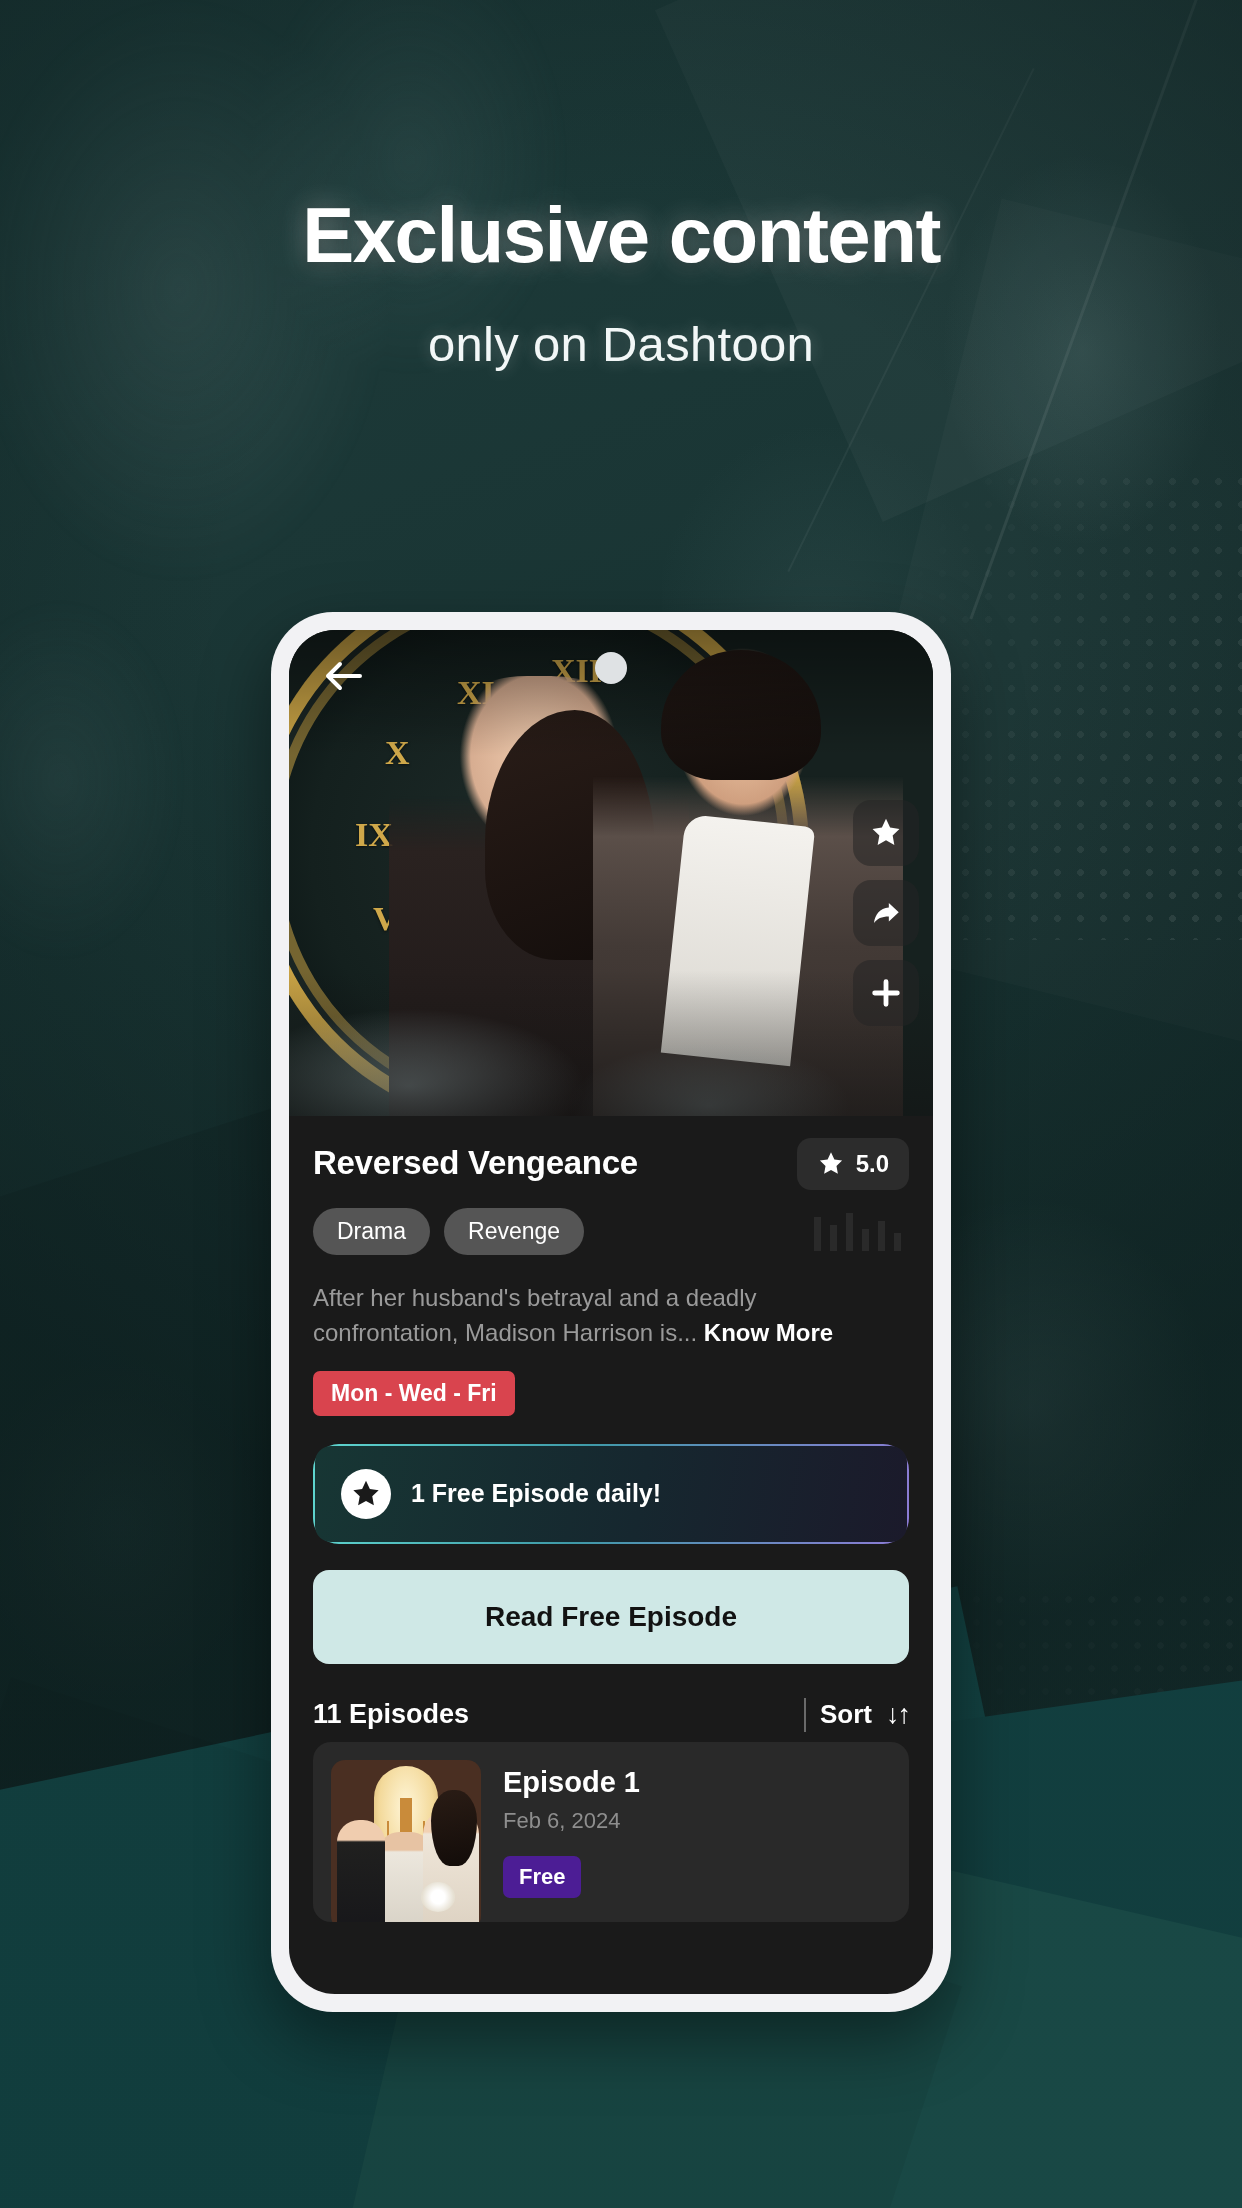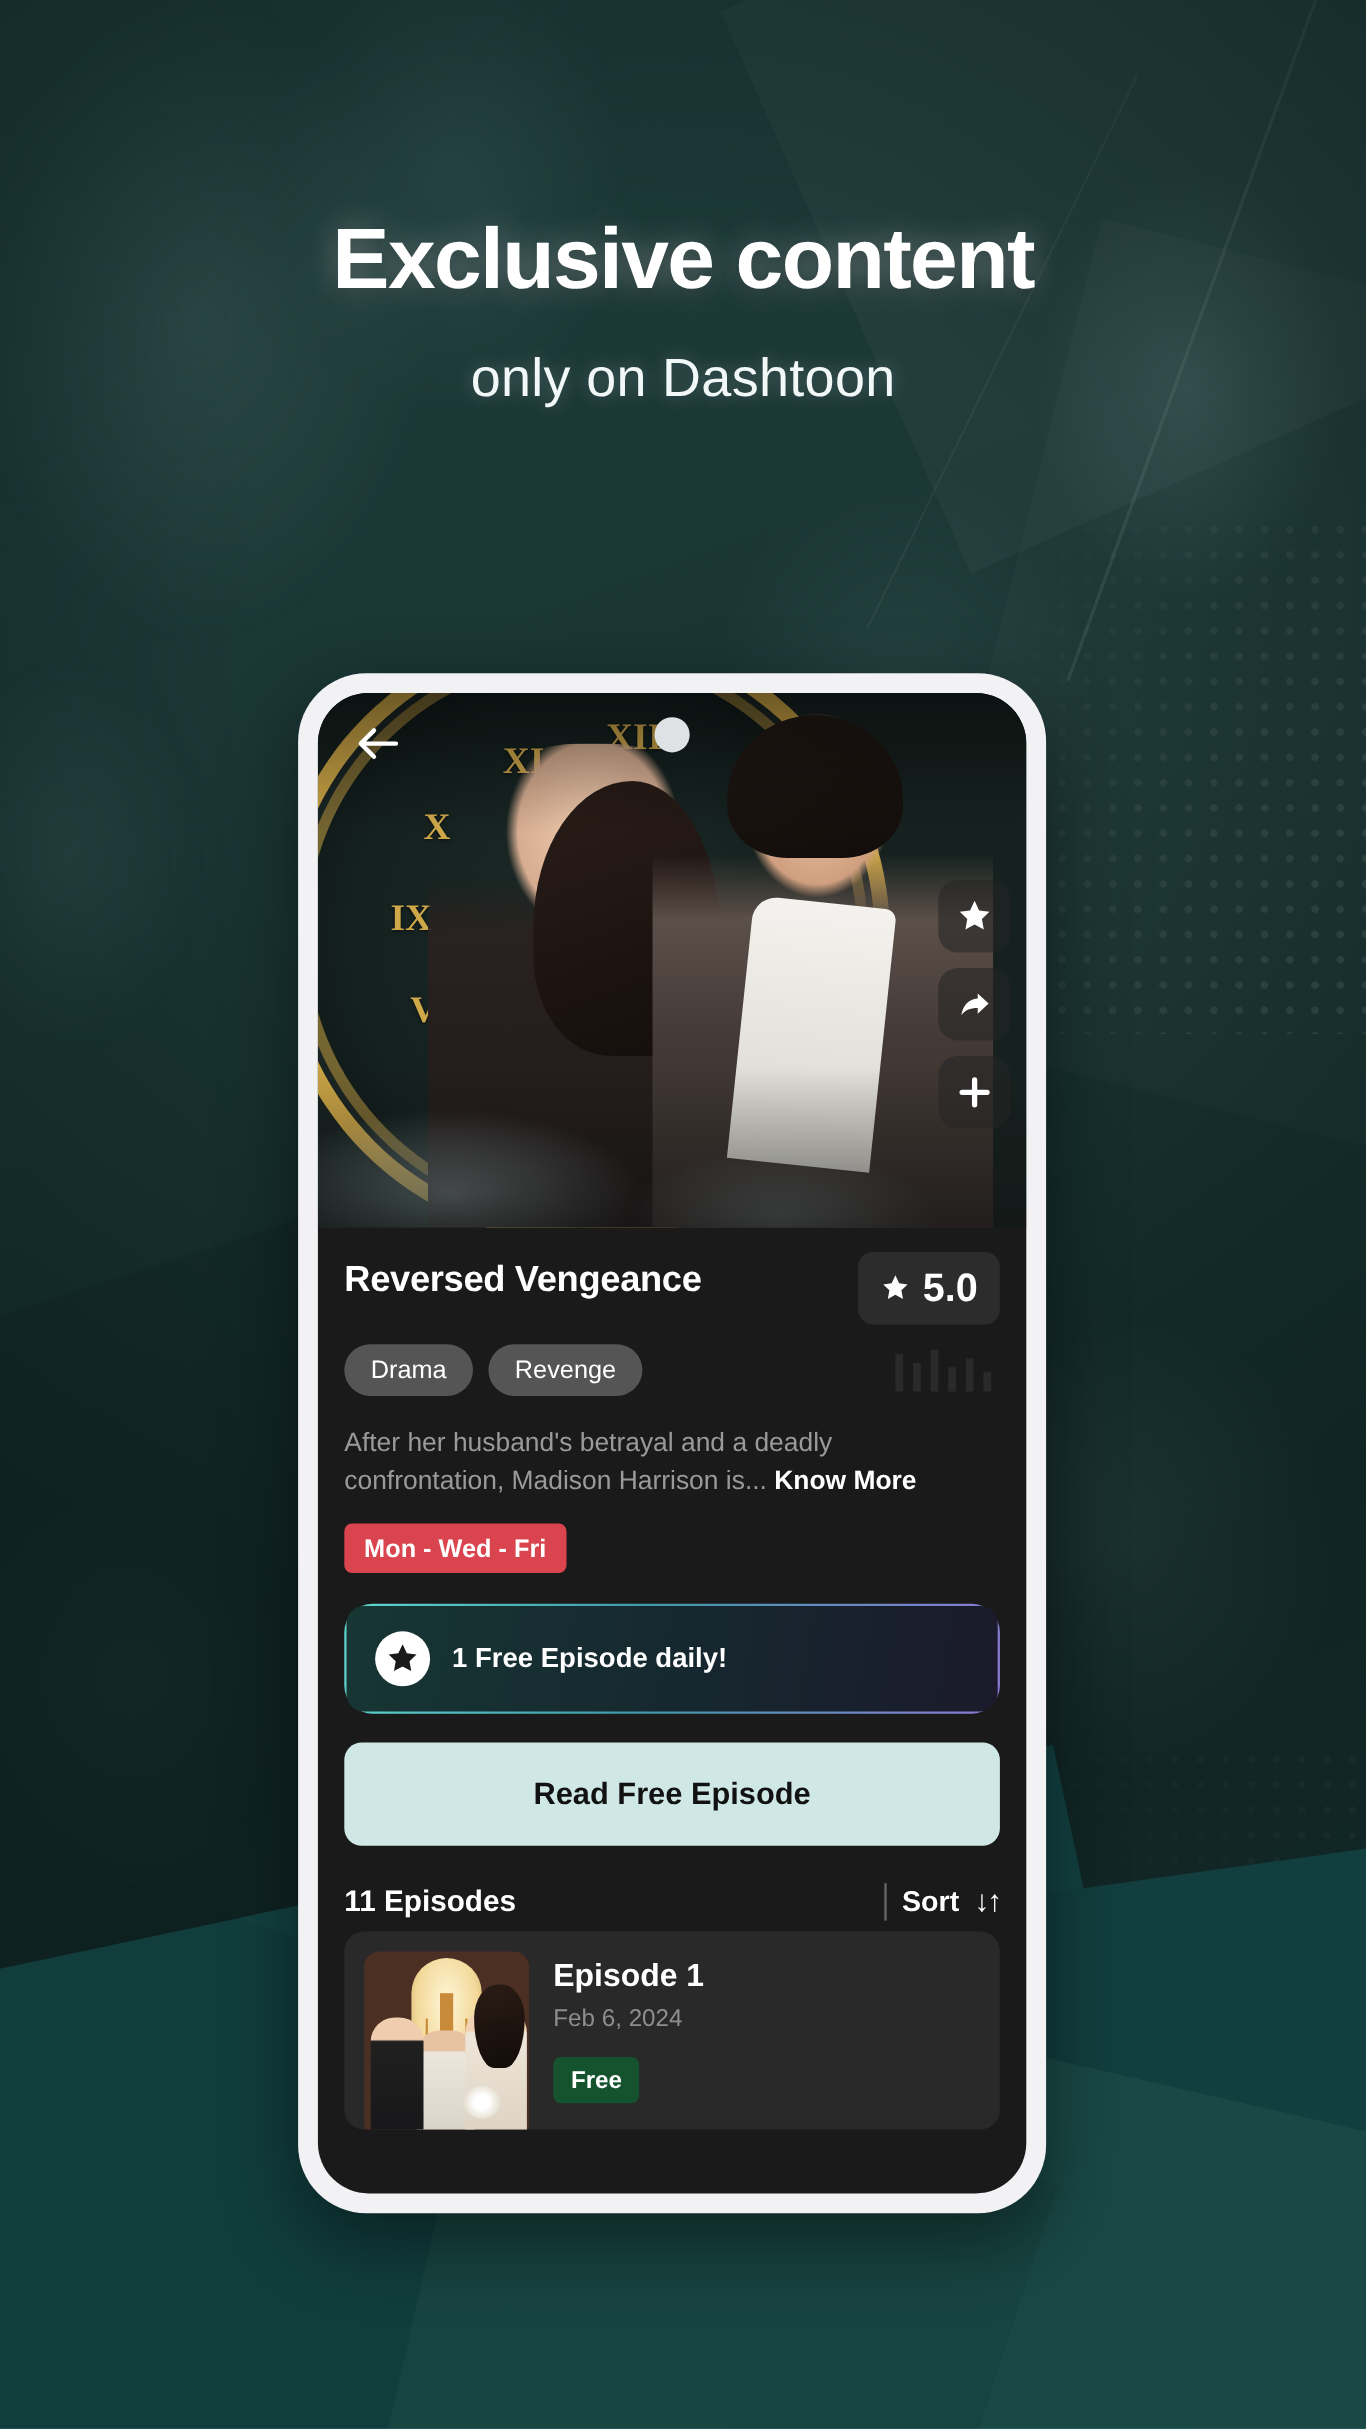--- a/index.html
+++ b/index.html
@@ -323,7 +323,7 @@
     padding: 12px 20px;
     display: flex; align-items: center; gap: 11px;
   }
-  .rating-value { font-size: 36px; font-weight: 600; color: #fff; }
+  .rating-value { font-size: 24px; font-weight: 600; color: #fff; }
 
   .tag-row { display: flex; gap: 14px; margin-top: 18px; position: relative; }
   .tag {

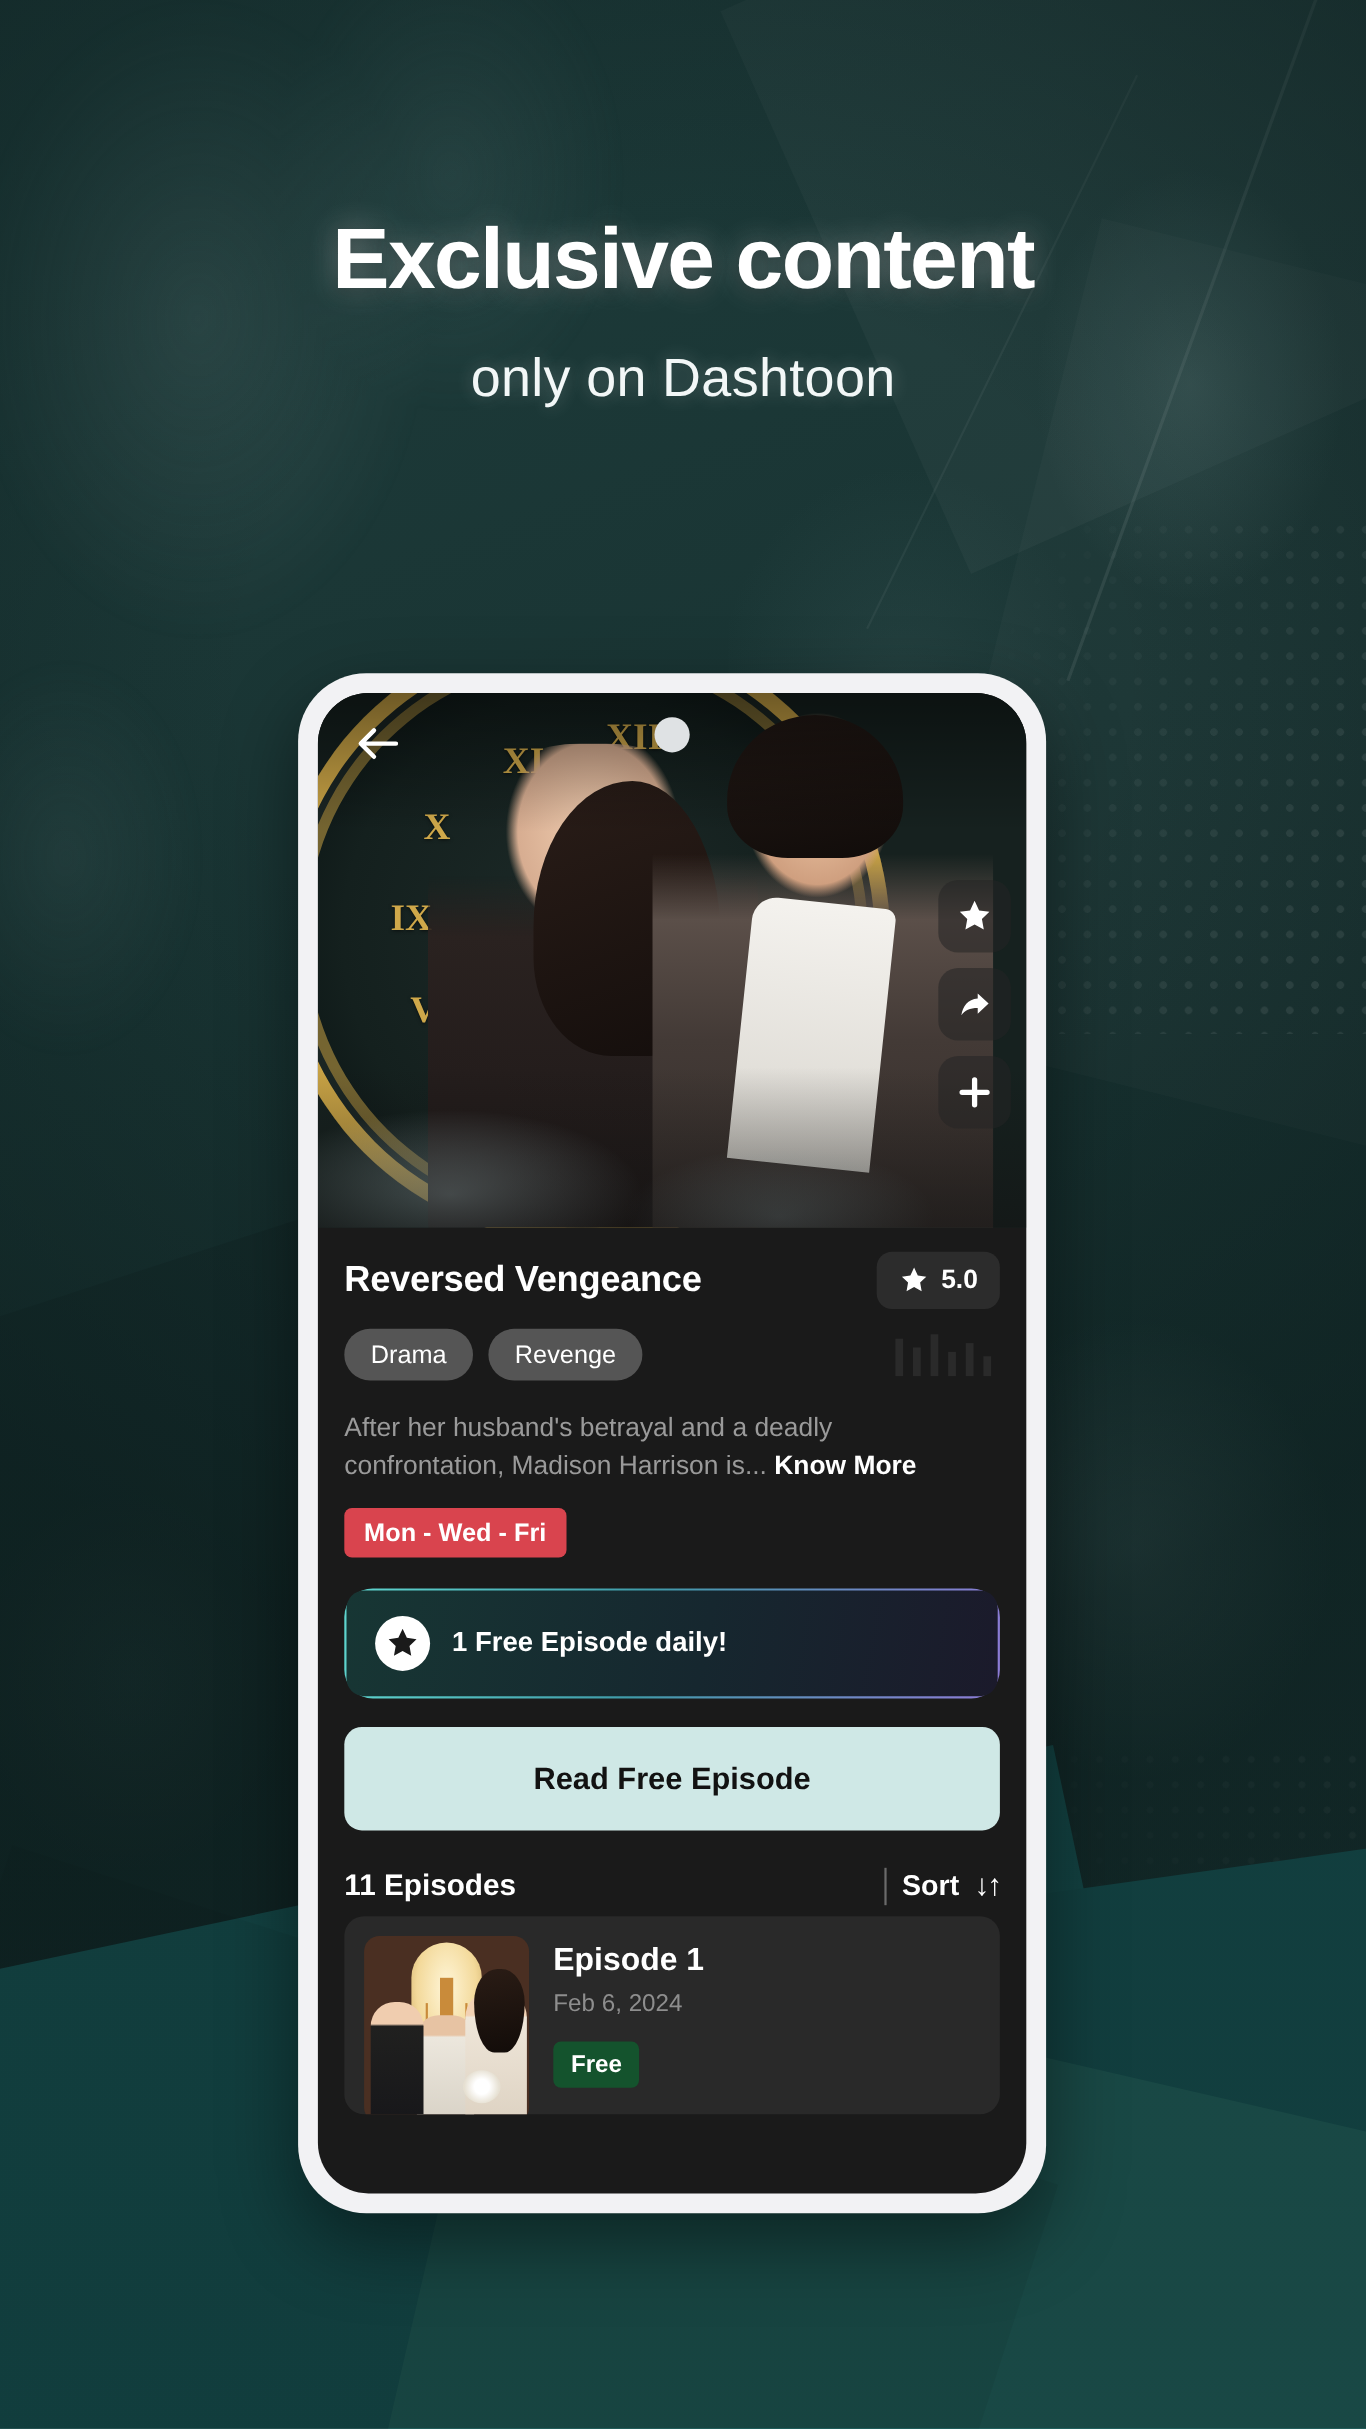--- a/index.html
+++ b/index.html
@@ -476,7 +476,7 @@
   .ep-free {
     margin-top: 22px;
     align-self: flex-start;
-    background: #14532d;
+    background: #4c1d95;
     color: #ffffff;
     font-size: 22px;
     font-weight: 700;

